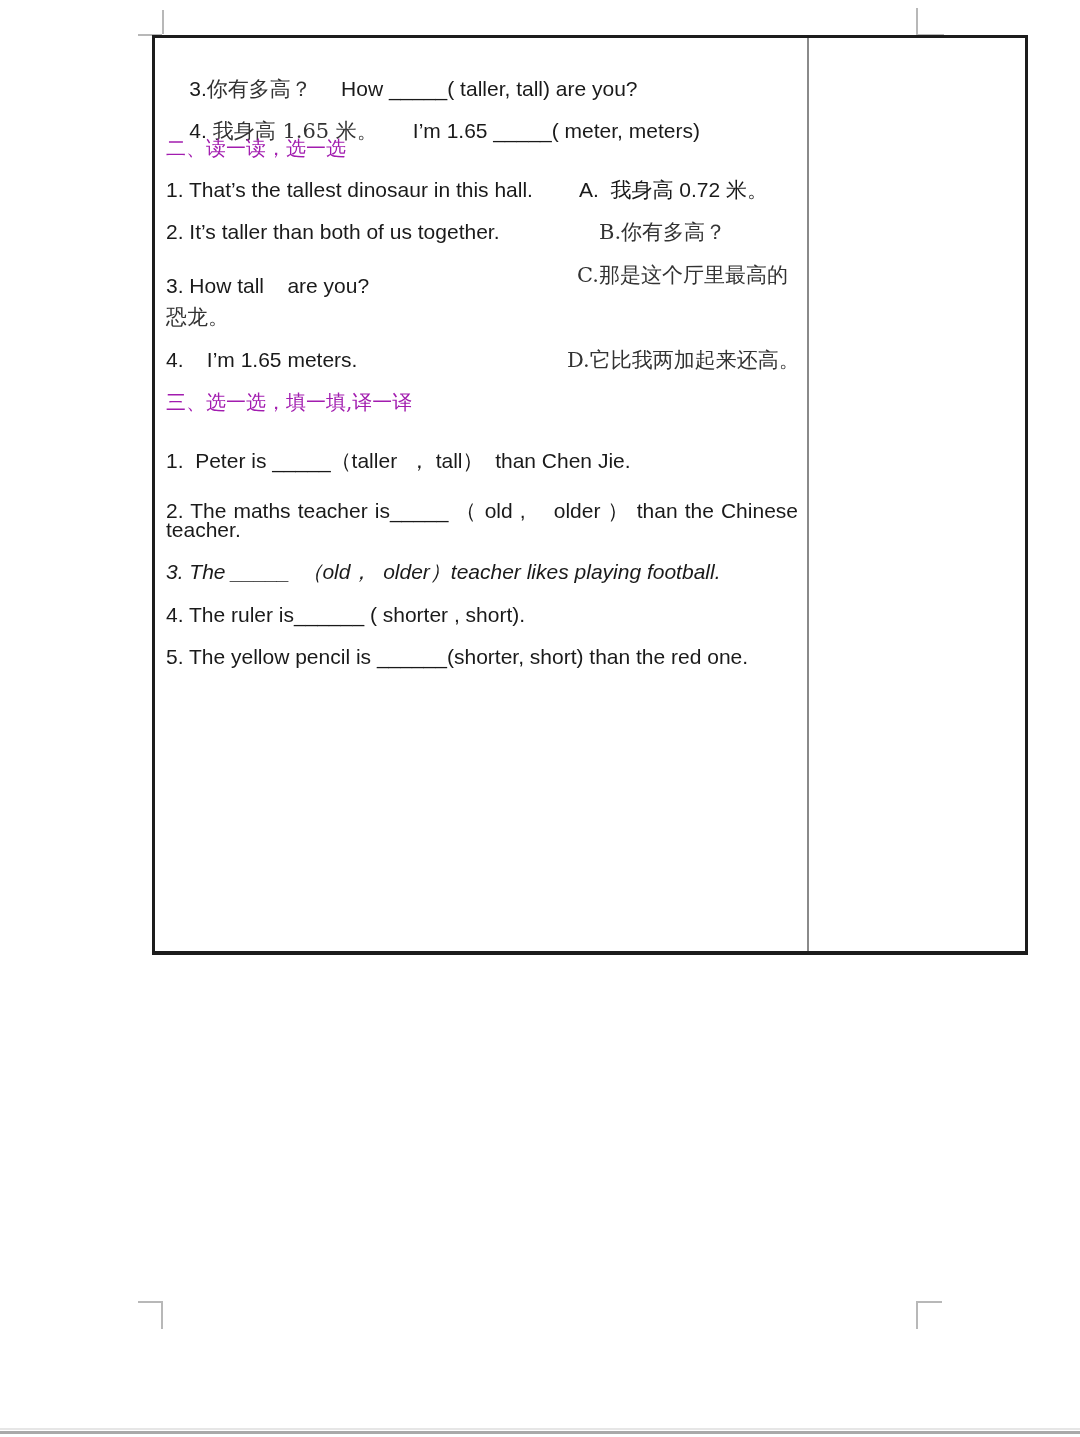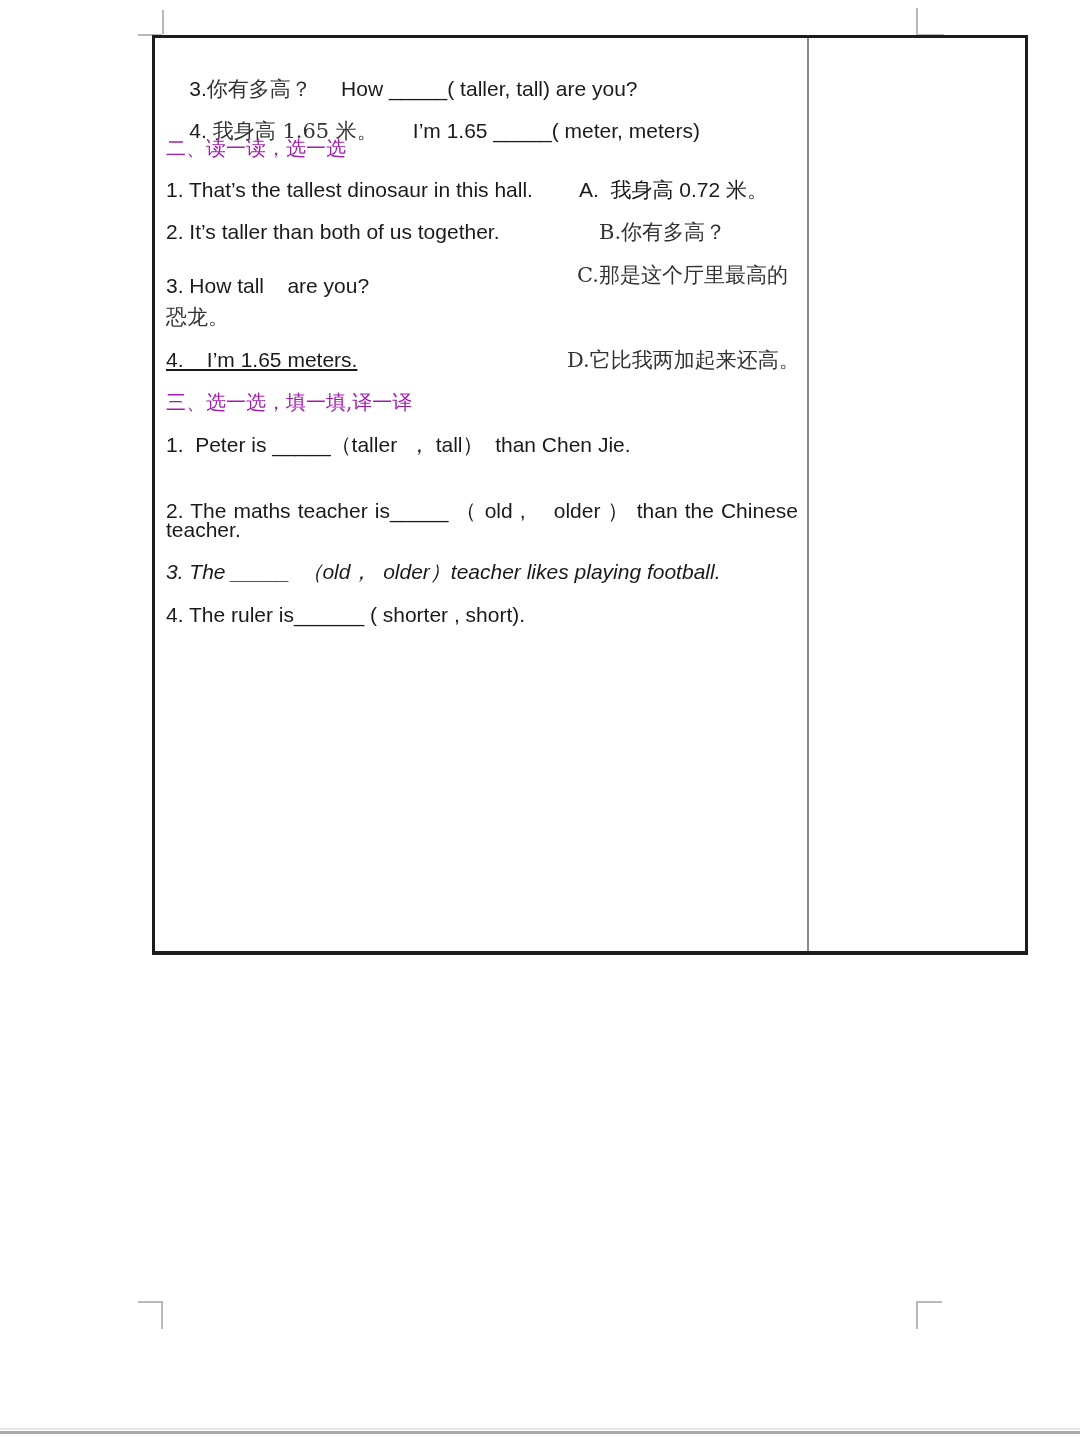--- a/index.html
+++ b/index.html
@@ -48,7 +48,7 @@
   <div class="line" style="top:224px;margin-top:11px;">3. How tall    are you?</div>
   <div class="opt cn" style="left:422px;top:224px;">C.那是这个厅里最高的</div>
   <div class="line cn" style="top:266px;">恐龙。</div>
-  <div class="line" style="top:309px;text-decoration:underline;">4.    I’m 1.65 meters.</div>
+  <div class="line" style="top:309px;">4.    I’m 1.65 meters.</div>
   <div class="opt cn" style="left:412px;top:309px;">D.它比我两加起来还高。</div>
 
   <div class="line heading" style="top:351px;text-align:center;">三、选一选，填一填,译一译</div>

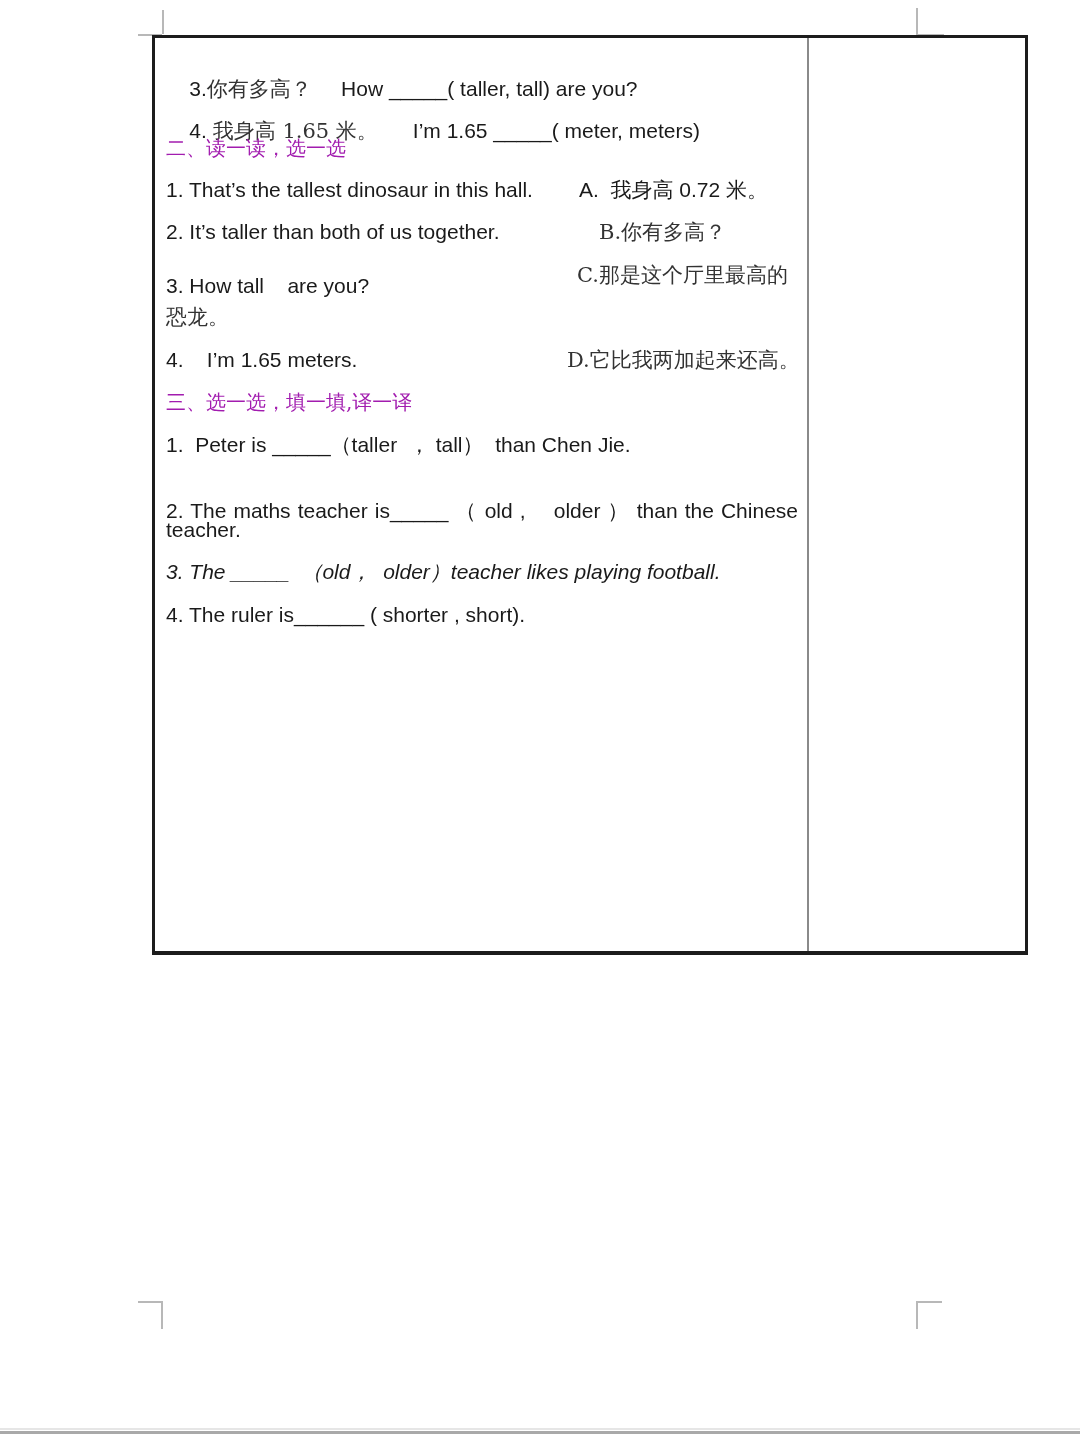--- a/index.html
+++ b/index.html
@@ -52,7 +52,7 @@
   <div class="opt cn" style="left:412px;top:309px;">D.它比我两加起来还高。</div>
 
   <div class="line heading" style="top:351px;text-align:center;">三、选一选，填一填,译一译</div>
-  <div class="line" style="top:394px;">1.  Peter is _____（taller  ， tall）  than Chen Jie.</div>
+  <div class="line" style="top:410px;">1.  Peter is _____（taller  ， tall）  than Chen Jie.</div>
   <div class="line justify" style="top:436px;margin-top:24px;">2. The maths teacher is_____ （ old ,    older ） than the Chinese</div>
   <div class="line" style="top:479px;">teacher.</div>
   <div class="line" style="top:521px;font-style:italic;">3. The _____  （old，  older）teacher likes playing football.</div>

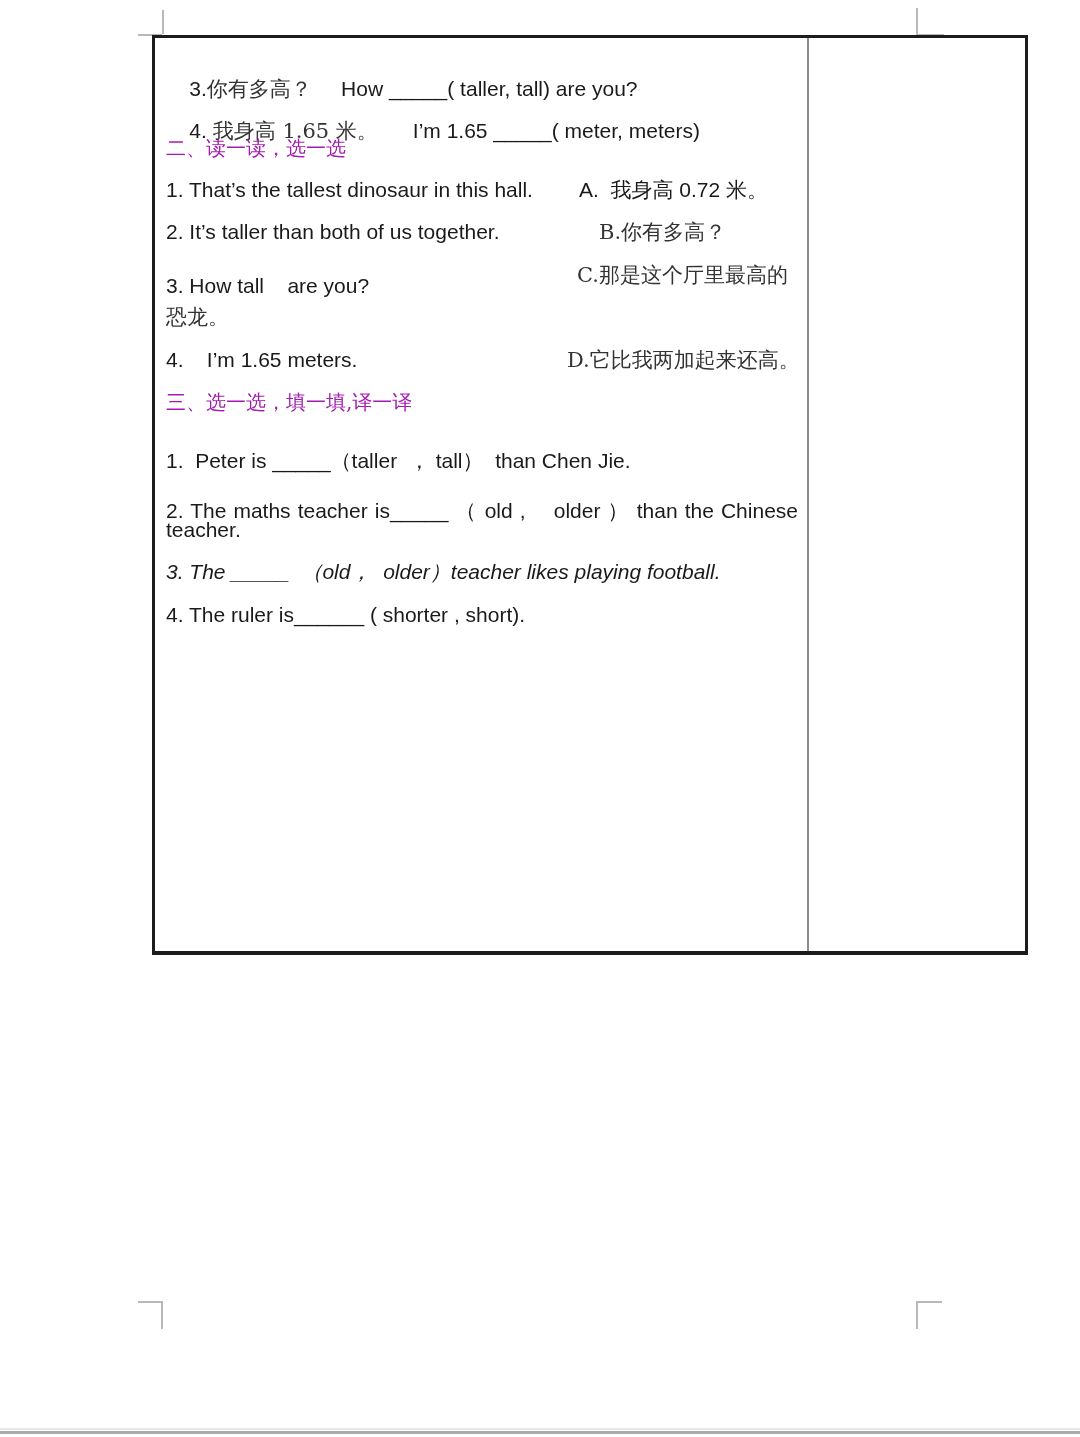--- a/index.html
+++ b/index.html
@@ -57,6 +57,7 @@
   <div class="line" style="top:479px;">teacher.</div>
   <div class="line" style="top:521px;font-style:italic;">3. The _____  （old，  older）teacher likes playing football.</div>
   <div class="line" style="top:564px;">4. The ruler is______ ( shorter , short).</div>
+  <div class="line" style="top:606px;">5. The yellow pencil is ______(shorter, short) than the red one.</div>
 </div>
 
 <div class="bottom-bar2"></div>

